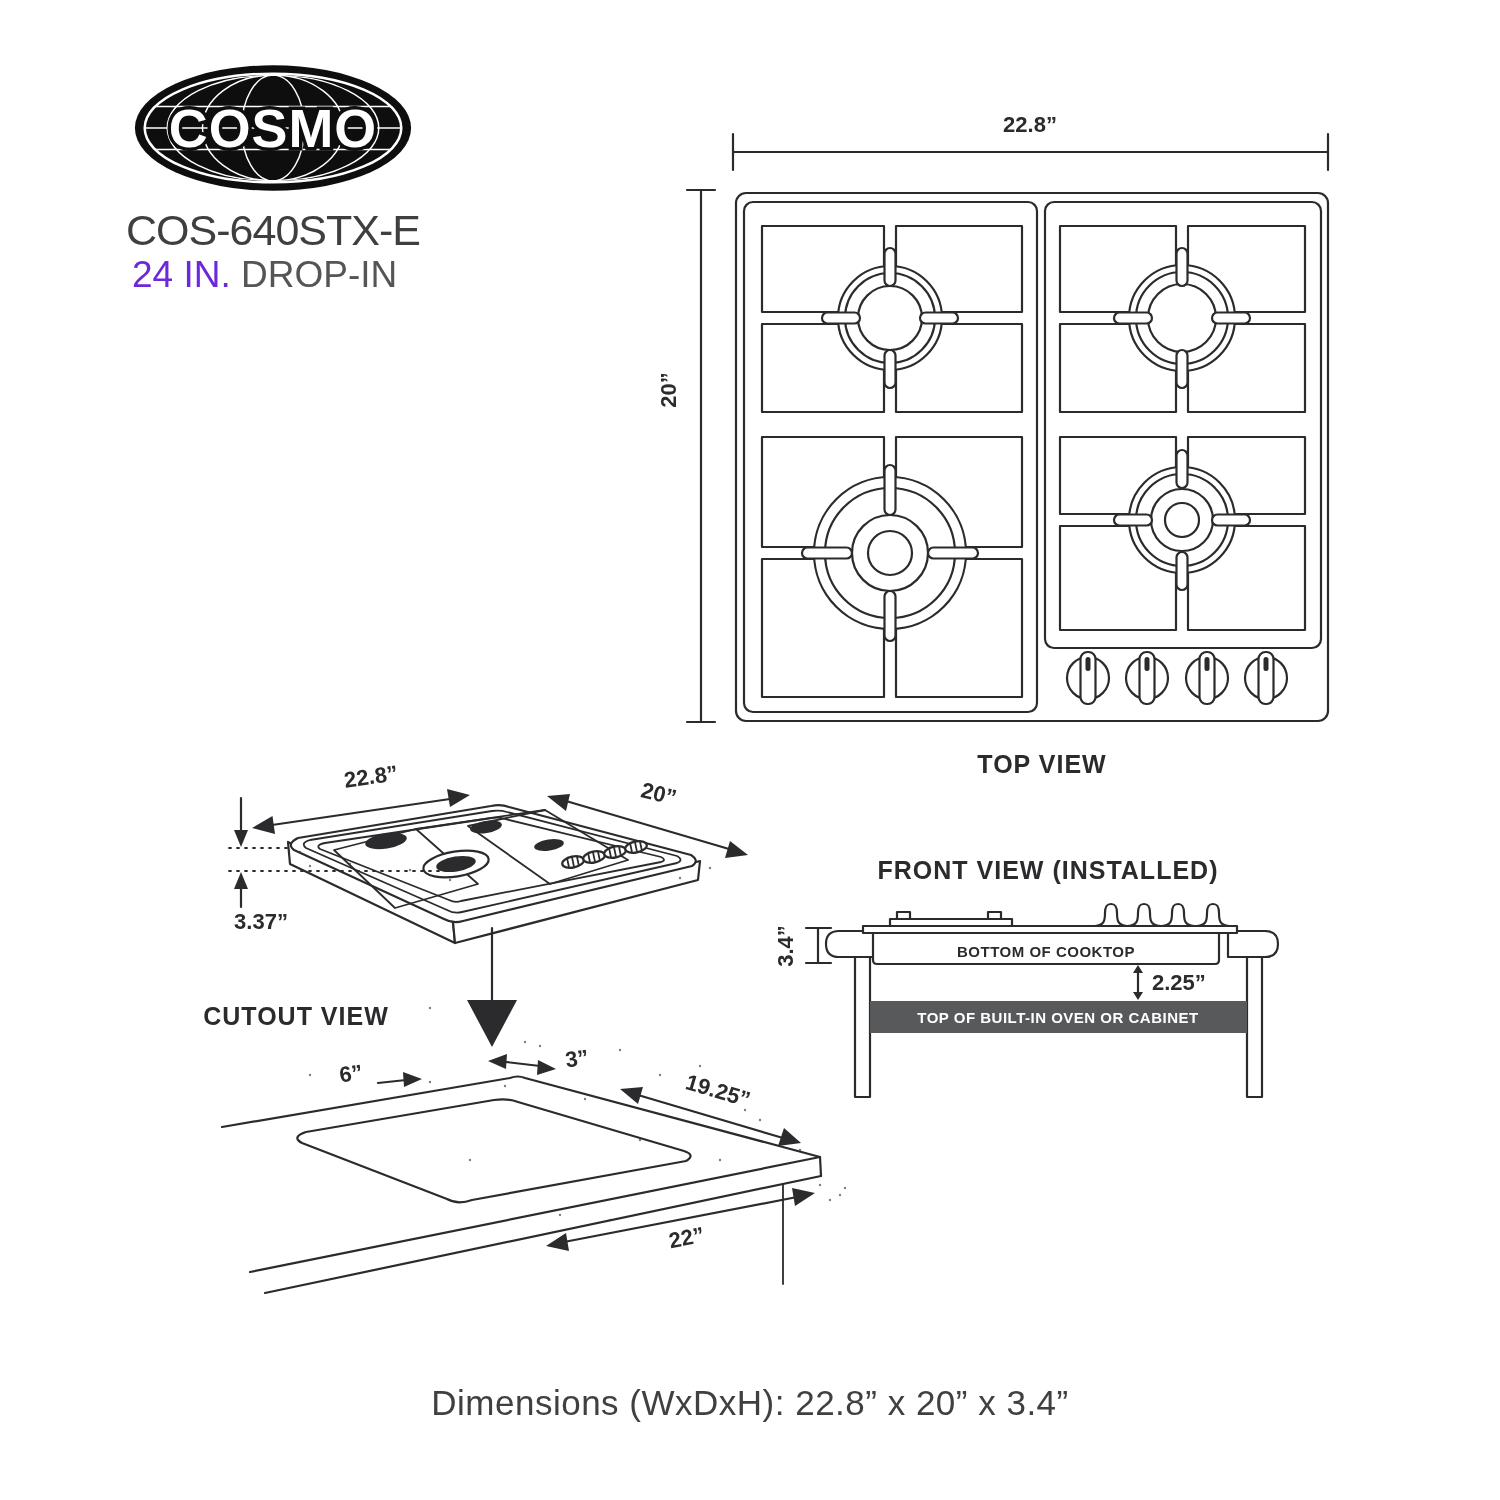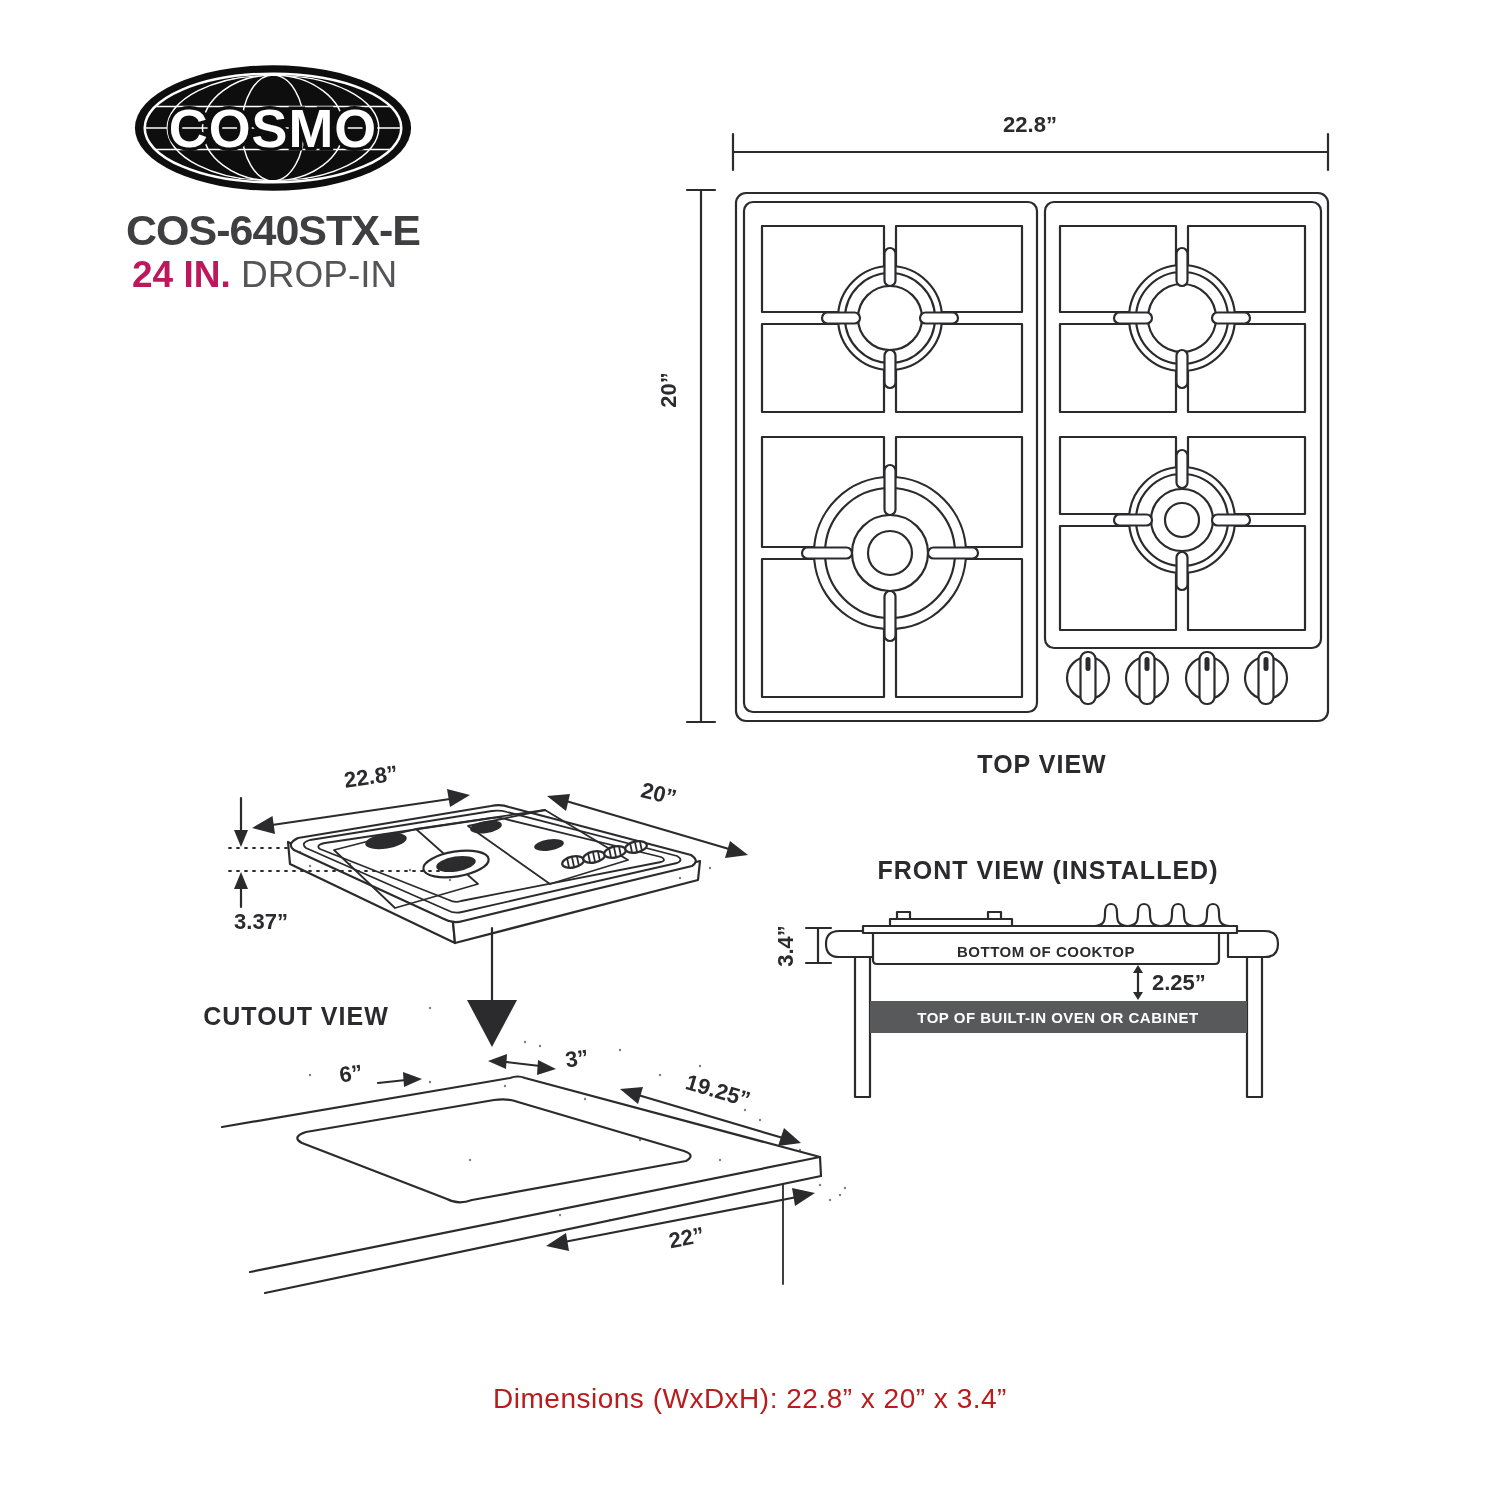--- a/index.html
+++ b/index.html
@@ -8,7 +8,7 @@
   .abs{position:absolute;}
   #brand-block{left:118px;top:63px;width:310px;text-align:center;}
   #brand-logo{width:284px;height:130px;margin:0 auto;display:block;}
-  #brand-model{margin-top:16px;font-size:43px;font-weight:bold;color:#3f3f41;letter-spacing:-1px;line-height:1.0;}
+  #brand-model{margin-top:16px;font-size:43px;font-weight:normal;color:#3f3f41;letter-spacing:-1px;line-height:1.0;}
   #brand-sub{margin-top:4px;text-align:left;padding-left:14px;font-size:37px;line-height:1.05;color:#555558;}
   #brand-sub .b{font-weight:bold;color:#be185d;}
   #footer-dimensions{left:0;top:1383px;width:1500px;text-align:center;

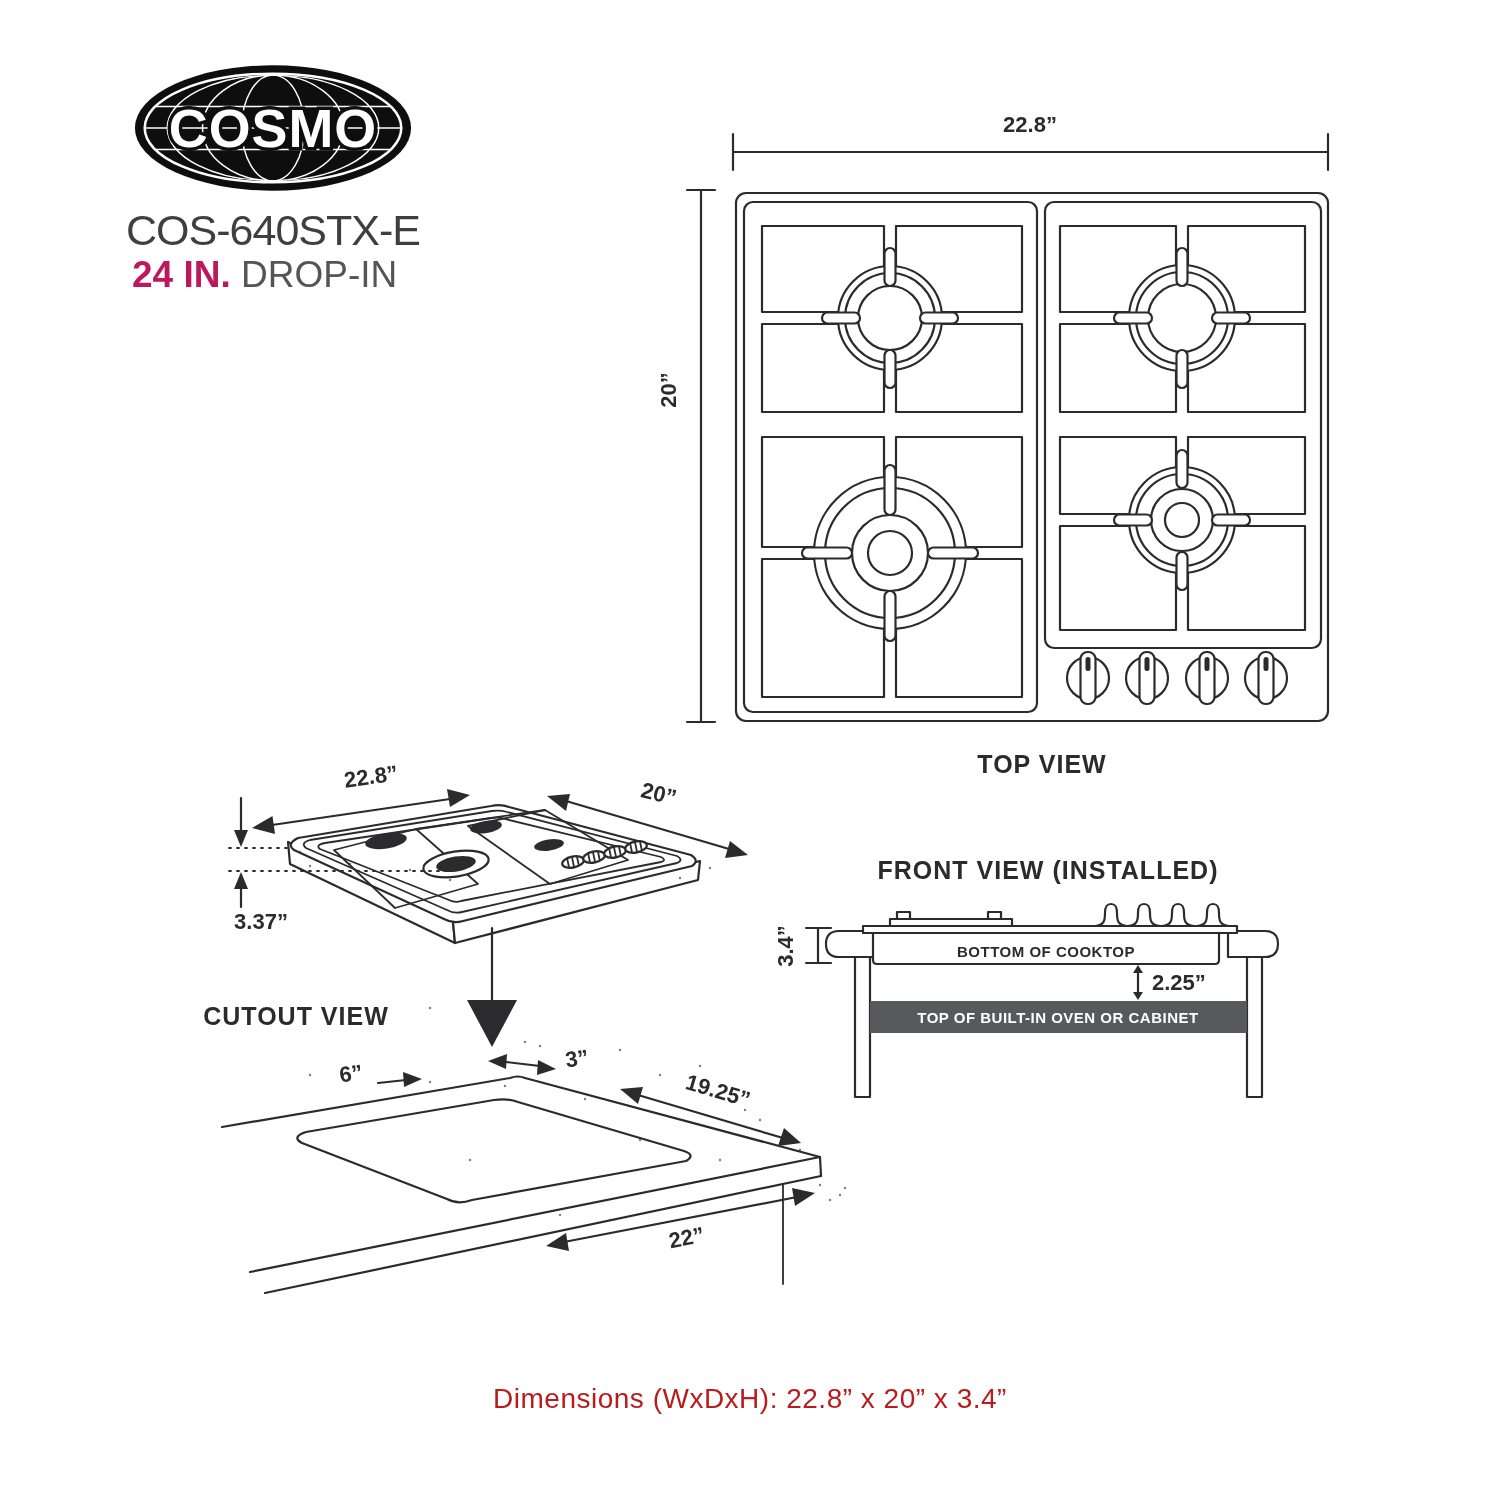--- a/index.html
+++ b/index.html
@@ -10,7 +10,7 @@
   #brand-logo{width:284px;height:130px;margin:0 auto;display:block;}
   #brand-model{margin-top:16px;font-size:43px;font-weight:normal;color:#3f3f41;letter-spacing:-1px;line-height:1.0;}
   #brand-sub{margin-top:4px;text-align:left;padding-left:14px;font-size:37px;line-height:1.05;color:#555558;}
-  #brand-sub .b{font-weight:bold;color:#be185d;}
+  #brand-sub .b{font-weight:normal;color:#6d28d9;}
   #footer-dimensions{left:0;top:1383px;width:1500px;text-align:center;
      font-size:28px;color:#b91c1c;letter-spacing:0.5px;}
   svg text{font-family:"Liberation Sans","DejaVu Sans",sans-serif;}

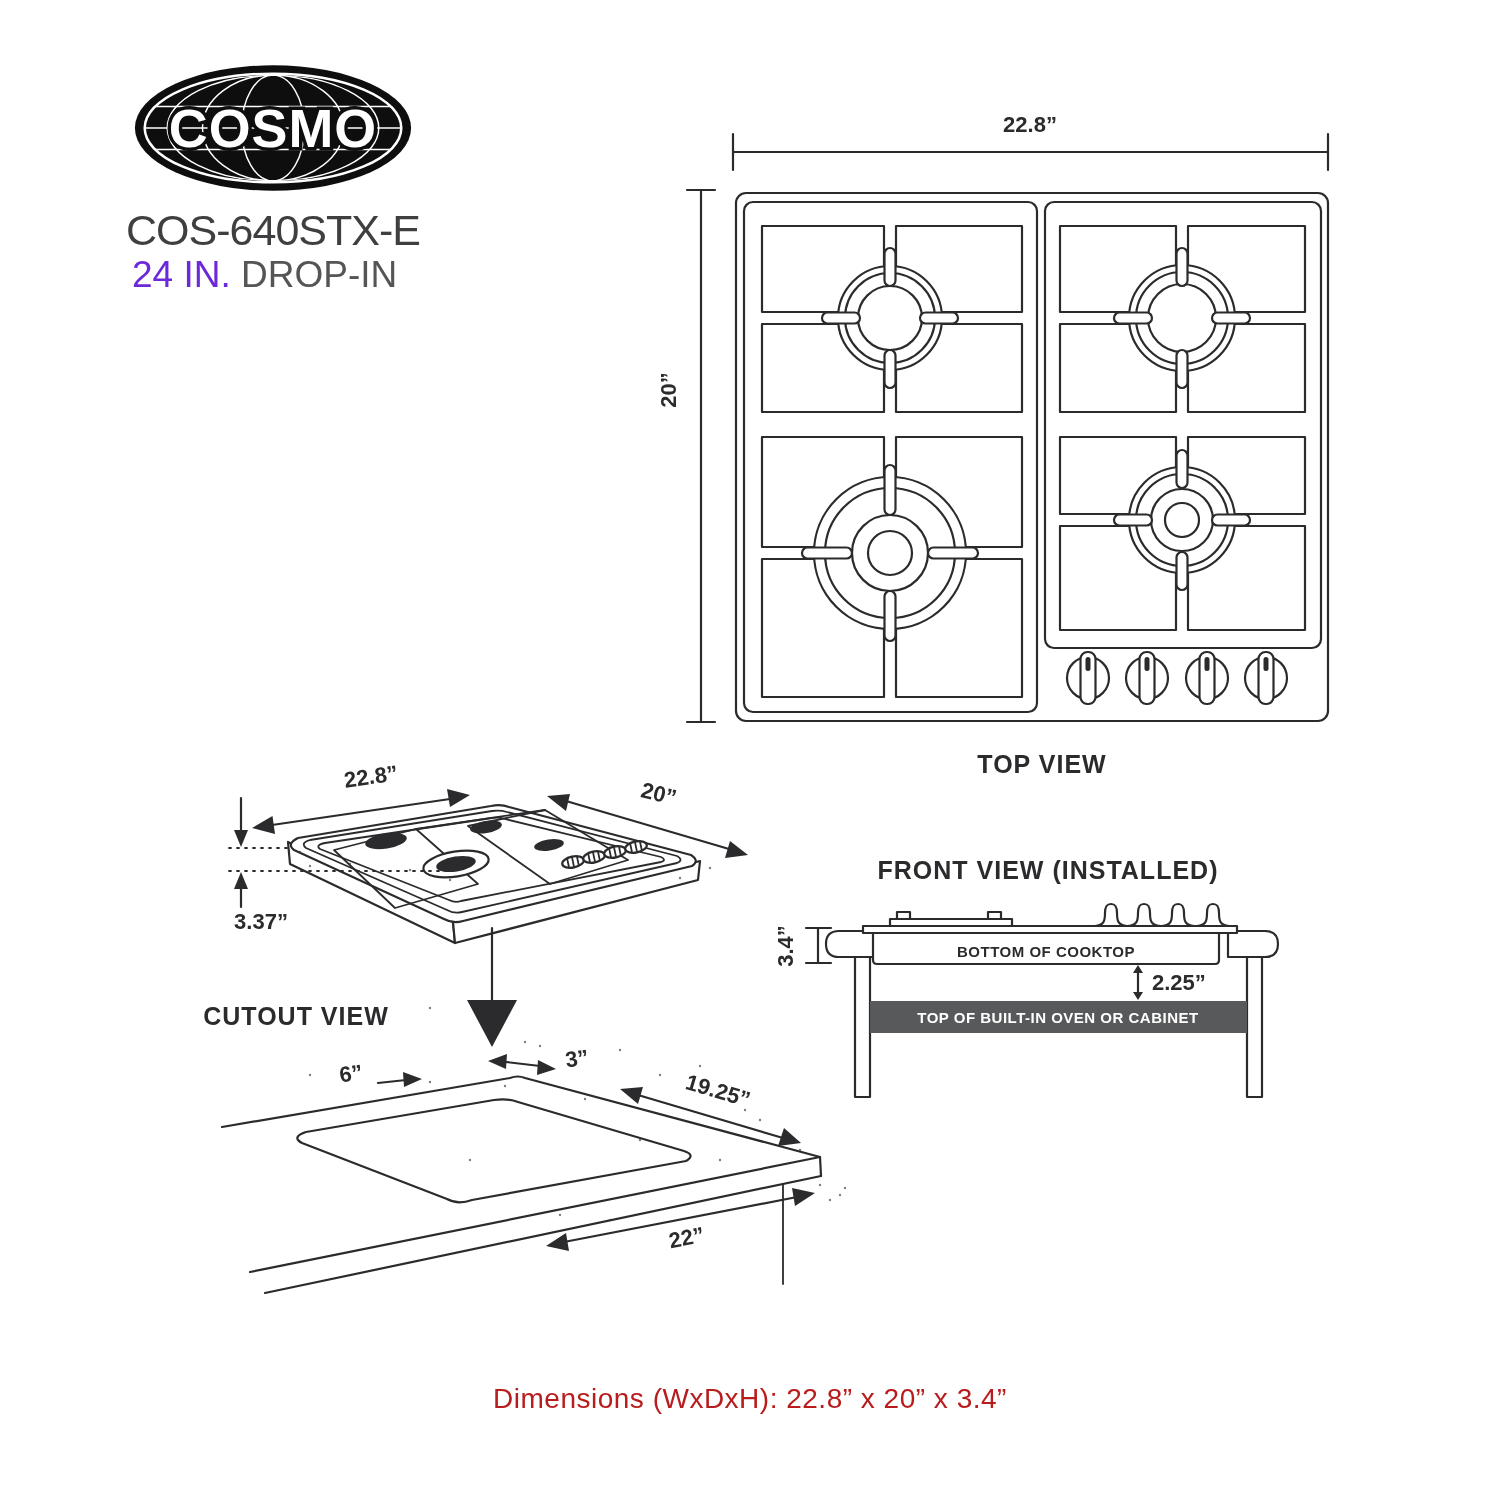--- a/index.html
+++ b/index.html
@@ -12,7 +12,7 @@
   #brand-sub{margin-top:4px;text-align:left;padding-left:14px;font-size:37px;line-height:1.05;color:#555558;}
   #brand-sub .b{font-weight:normal;color:#6d28d9;}
   #footer-dimensions{left:0;top:1383px;width:1500px;text-align:center;
-     font-size:28px;color:#b91c1c;letter-spacing:0.5px;}
+     font-size:35px;color:#404040;letter-spacing:0.5px;}
   svg text{font-family:"Liberation Sans","DejaVu Sans",sans-serif;}
   .dim{font-size:22px;font-weight:bold;fill:#2b2b2e;}
   .viewtitle{font-size:25px;font-weight:bold;fill:#2b2b2e;letter-spacing:1px;}

